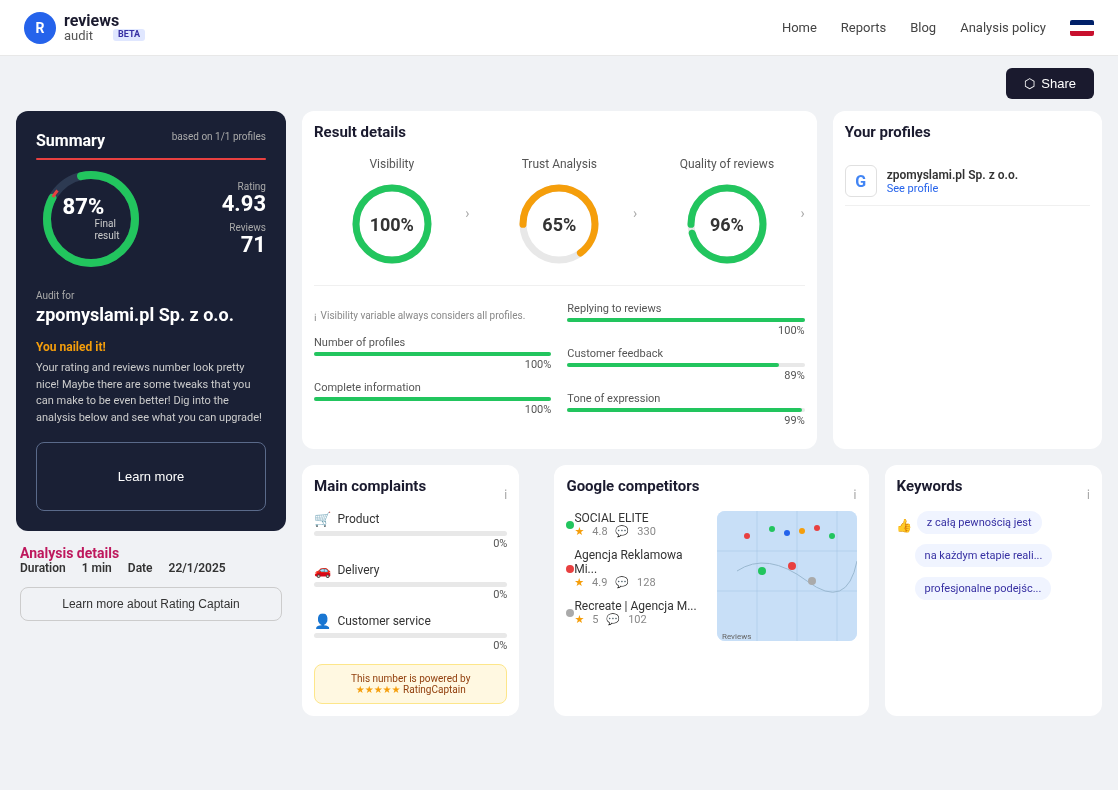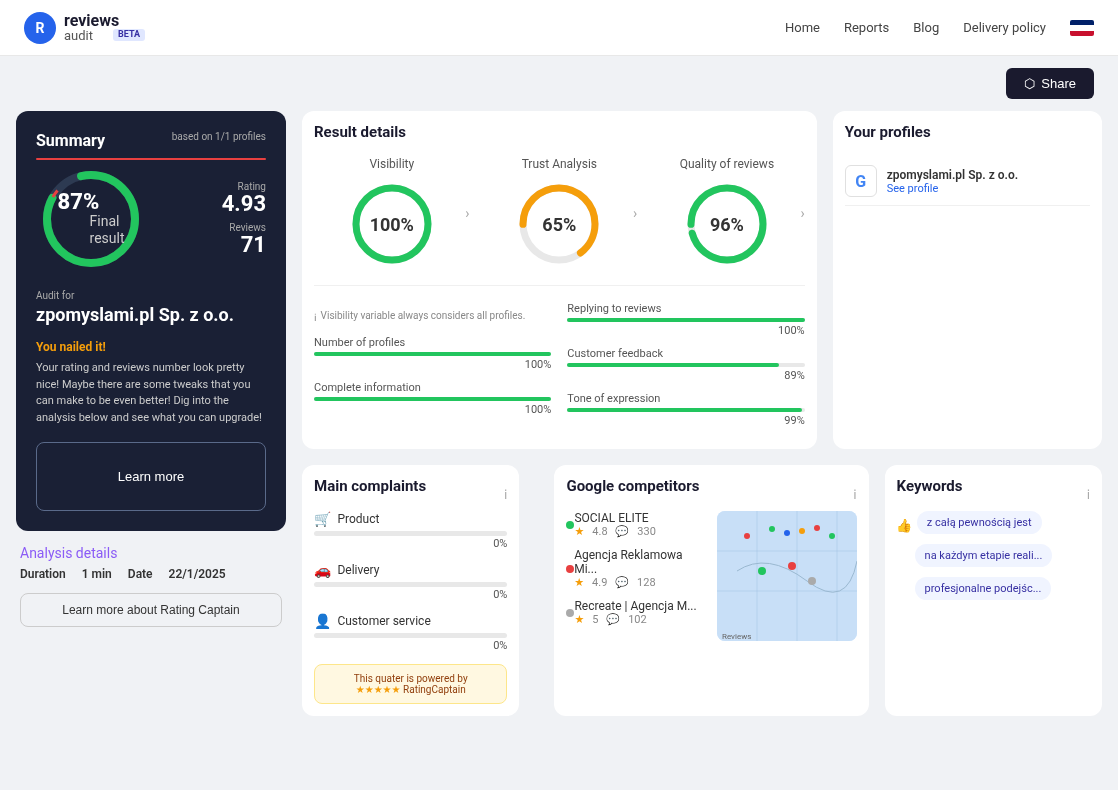--- a/index.html
+++ b/index.html
@@ -142,7 +142,7 @@
     <a href="#">Home</a>
     <a href="#">Reports</a>
     <a href="#">Blog</a>
-    <a href="#">Delivery policy</a>
+    <a href="#">Analysis policy</a>
     <div class="flag-icon"></div>
   </nav>
 </div>

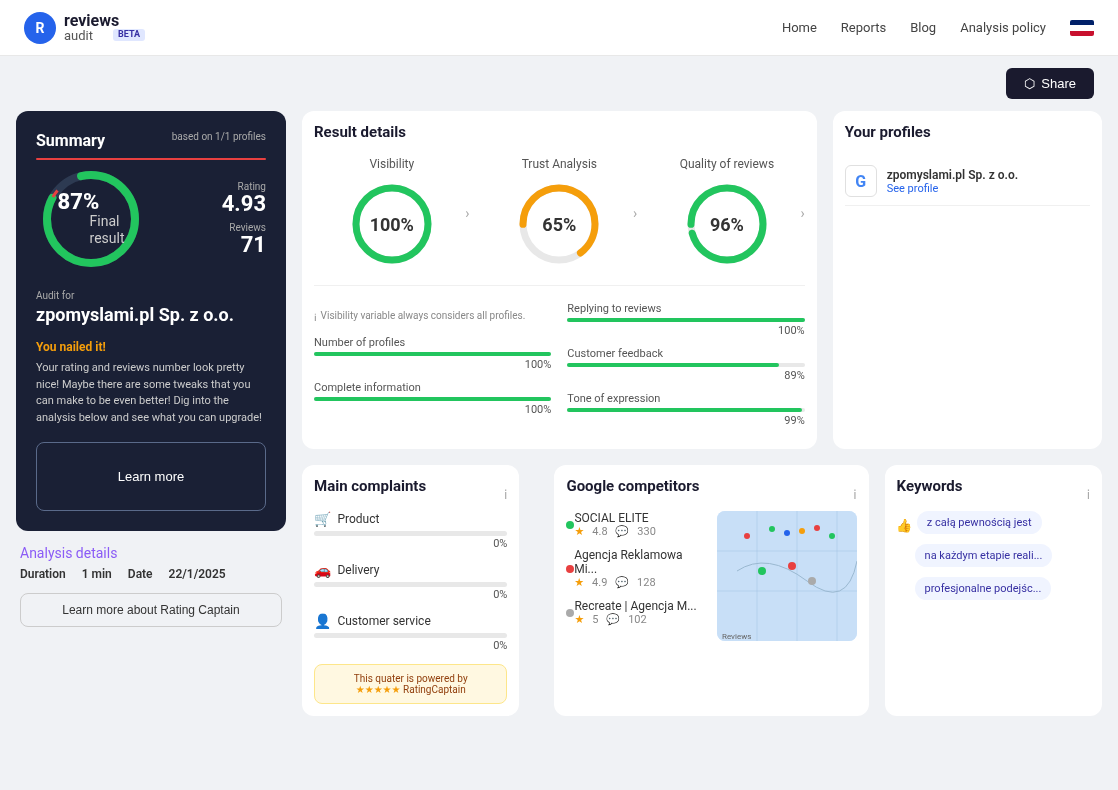--- a/index.html
+++ b/index.html
@@ -33,7 +33,7 @@
     .circle-bg { fill: none; stroke: #2d3a52; stroke-width: 8; }
     .circle-text { position: absolute; top: 50%; left: 50%; transform: translate(-50%, -50%); text-align: left; }
     .circle-pct { font-size: 22px; font-weight: 800; color: #fff; line-height: 1; }
-    .circle-label { font-size: 14px; color: #ccc; line-height: 1.2; padding-left: 32px; }
+    .circle-label { font-size: 10px; color: #ccc; line-height: 1.2; padding-left: 32px; }
     .summary-stats { display: flex; flex-direction: column; gap: 6px; }
     .stat-row { text-align: right; }
     .stat-label { font-size: 10px; color: #aaa; }

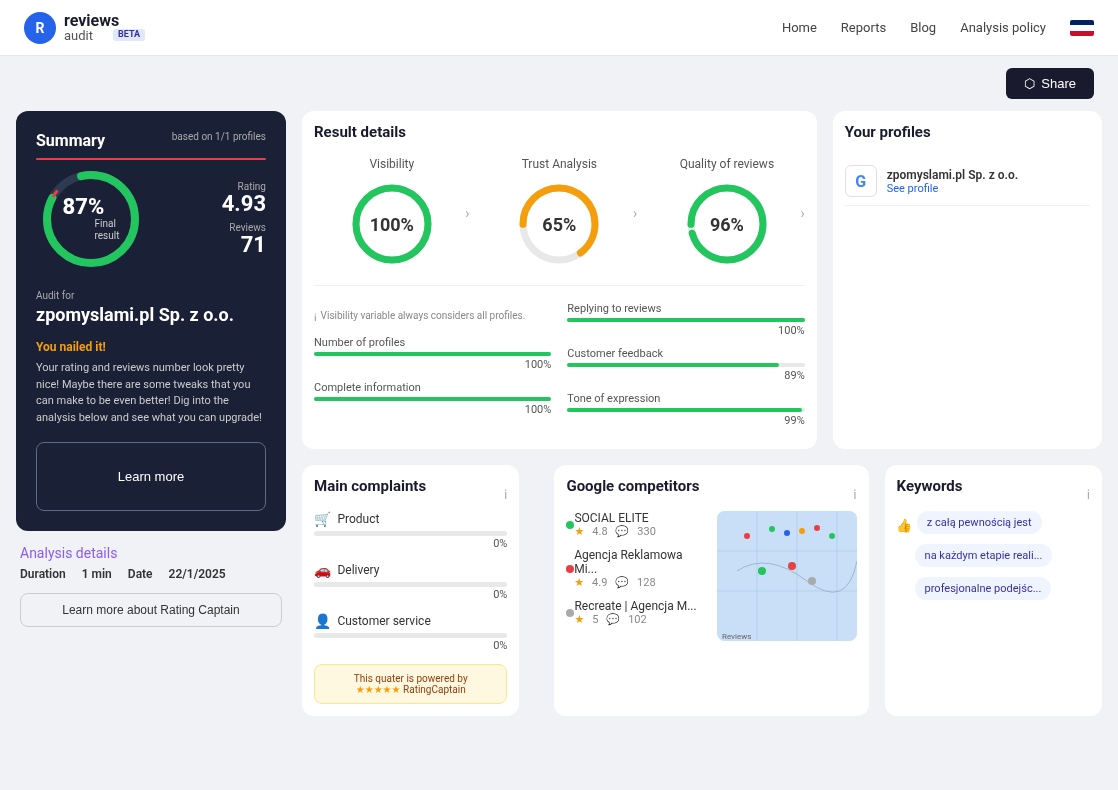--- a/index.html
+++ b/index.html
@@ -45,7 +45,7 @@
     .nailed-text { font-size: 11px; color: #ccc; line-height: 1.5; }
     .learn-more-btn { background: transparent; border: 1px solid #5a6a8a; color: #fff; width: 100%; padding: 26px; border-radius: 8px; cursor: pointer; font-size: 13px; margin-top: 16px; }
     .analysis-section { padding: 14px 4px 0 4px; }
-    .analysis-title { font-size: 14px; font-weight: 400; color: #8b5cf6; margin-bottom: 6px; }
+    .analysis-title { font-size: 14px; font-weight: 700; color: #be185d; }
     .analysis-row { display: flex; gap: 16px; font-size: 12px; color: #555; margin-bottom: 8px; }
     .analysis-row span { font-weight: 600; color: #333; }
     .learn-captain-btn { background: transparent; border: 1px solid #ccc; color: #333; width: 100%; padding: 9px; border-radius: 8px; cursor: pointer; font-size: 12px; margin-top: 4px; }

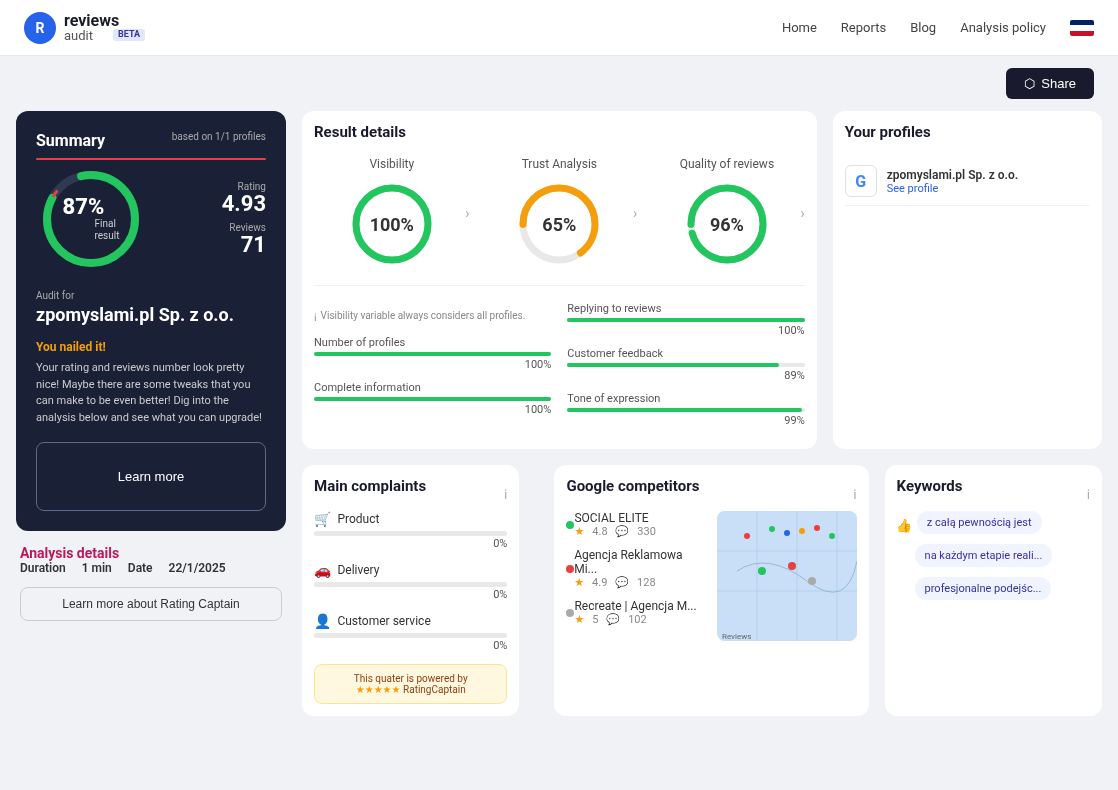--- a/index.html
+++ b/index.html
@@ -357,7 +357,7 @@
           </div>
         </div>
         <div class="powered-by">
-          <div>This quater is powered by</div>
+          <div>This number is powered by</div>
           <div>
             <span class="stars">★★★★★</span>
             <span>RatingCaptain</span>

